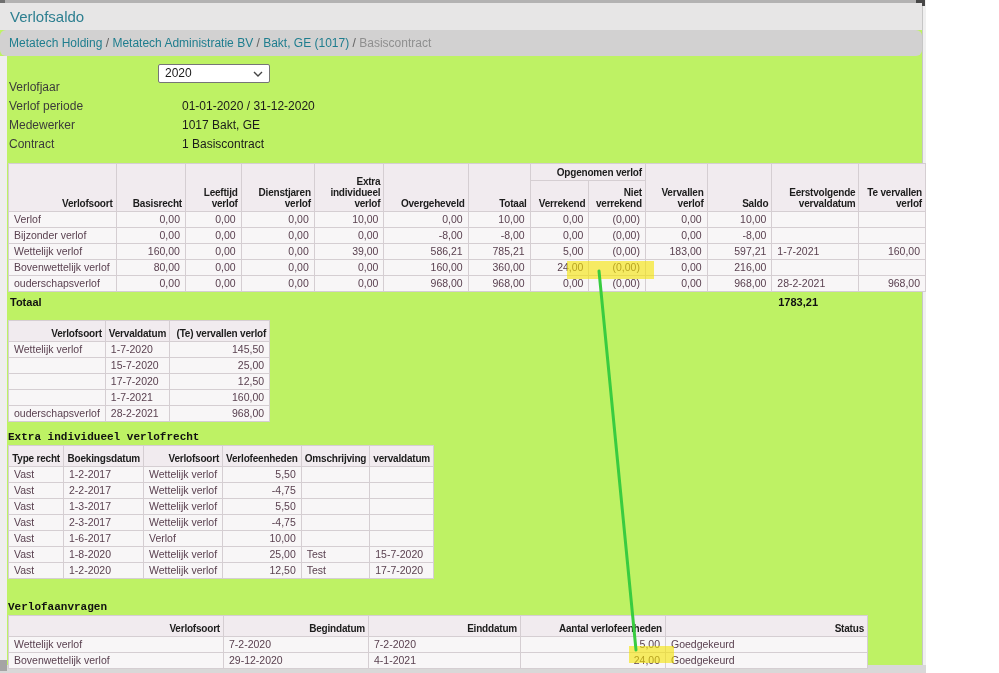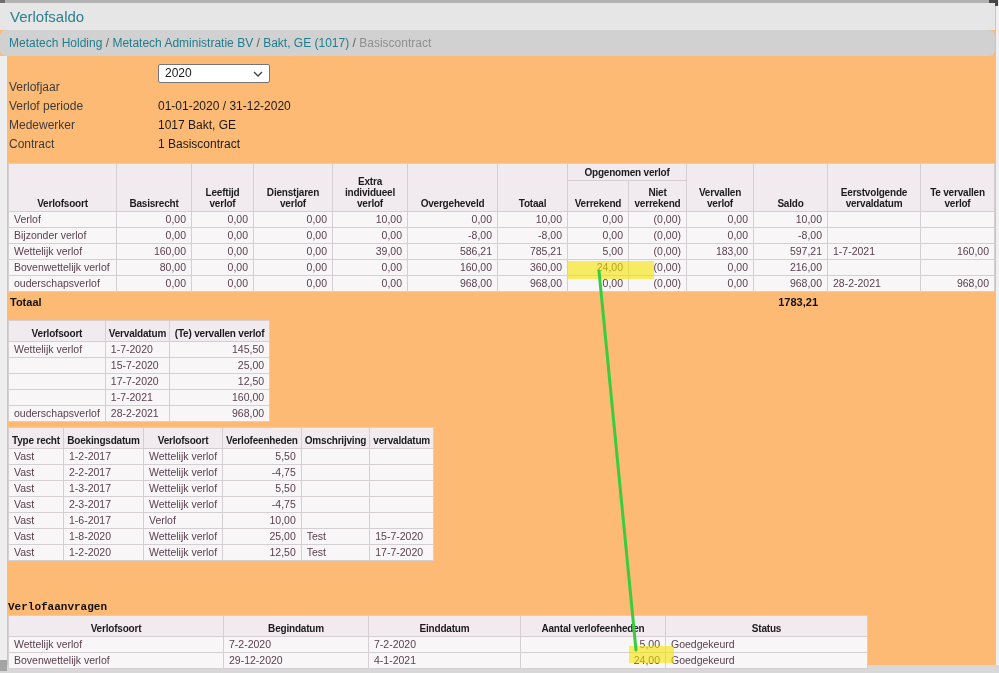--- a/index.html
+++ b/index.html
@@ -3,7 +3,7 @@
 <meta charset="utf-8">
 <style>
   html,body{margin:0;padding:0;background:#fff;}
-  .page{position:relative;width:999px;height:673px;background:#fdba74;overflow:hidden;
+  .page{position:relative;width:926px;height:673px;background:#bef264;overflow:hidden;
         font-family:"Liberation Sans",sans-serif;-webkit-font-smoothing:antialiased;}
 
   

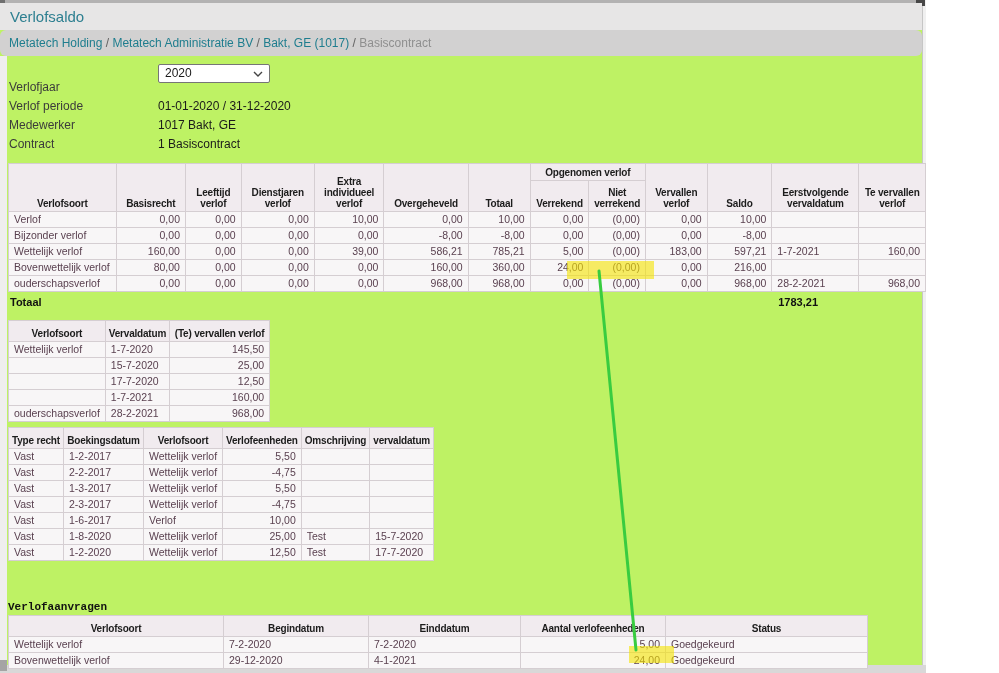--- a/index.html
+++ b/index.html
@@ -29,7 +29,7 @@
   .form{position:absolute;top:63px;left:9px;font-size:12px;color:#1a1a1a;}
   .form-row{height:19px;line-height:19px;position:relative;white-space:nowrap;}
   .form-label{display:inline-block;width:149px;color:#3b3b3b;margin-top:15px;}
-  .form-value{color:#1a1a1a;}
+  .form-value{color:#1a1a1a;margin-left:24px;}
   .select{position:relative;display:inline-block;vertical-align:top;margin-top:1px;width:110px;height:17px;
           border:1px solid #767676;border-radius:2px;background:#fff;line-height:17px;cursor:default;}
   .select > span{padding-left:6px;font-size:12px;color:#1a1a1a;}

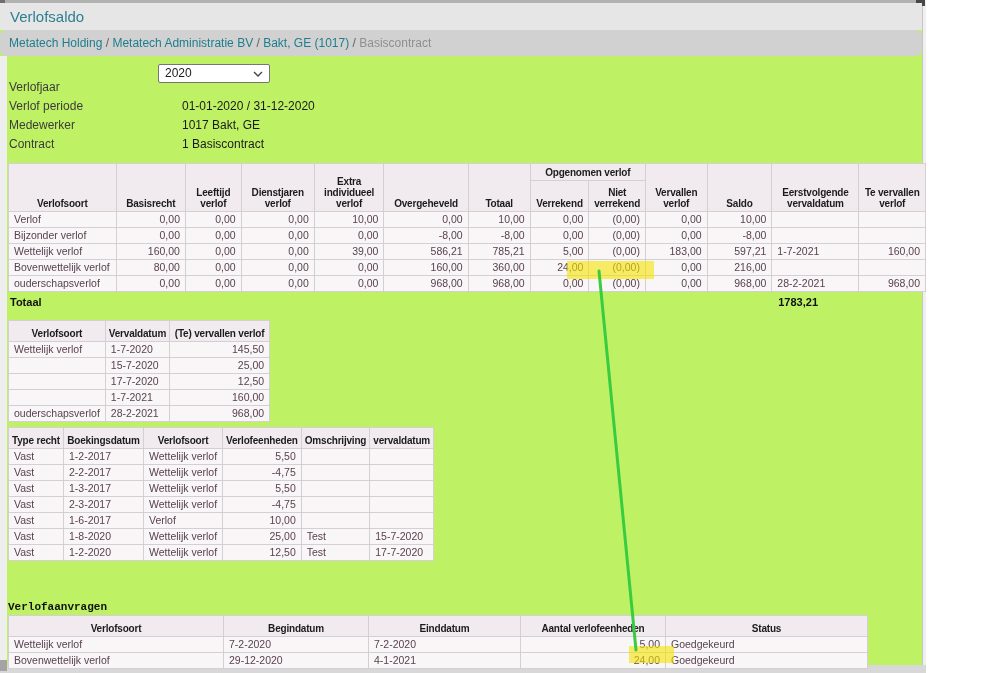--- a/index.html
+++ b/index.html
@@ -38,7 +38,7 @@
   
   table{border-collapse:collapse;table-layout:fixed;background:#f8f6f7;border:1px solid #c3bbc0;}
   th,td{border:1px solid #d5ced2;overflow:hidden;}
-  th{background:#f1ebef;color:#1c1c1c;font-weight:700;text-align:center;vertical-align:bottom;
+  th{background:#f1ebef;color:#1c1c1c;font-weight:700;text-align:right;vertical-align:bottom;
      font-size:10px;padding:2px 3px;letter-spacing:-0.2px;}
   td{font-size:10.5px;color:#5a4150;padding:0 5px;line-height:15px;white-space:nowrap;}
   tbody tr{height:16px;}

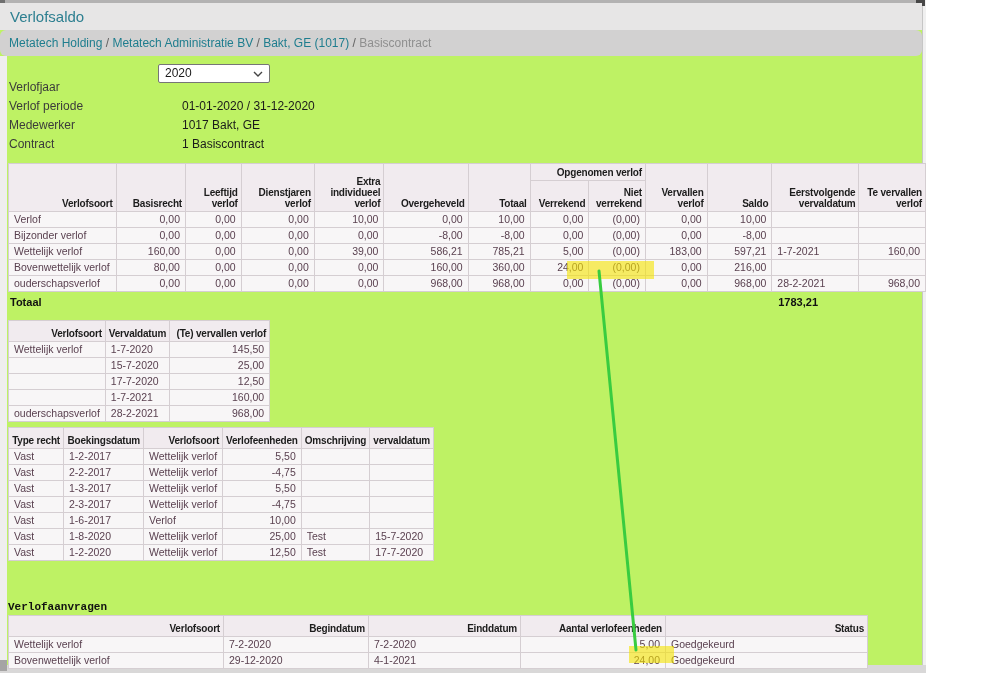--- a/index.html
+++ b/index.html
@@ -61,7 +61,7 @@
   .section-title{position:absolute;left:8px;font-size:11px;font-weight:700;color:#111;white-space:nowrap;font-family:Liberation Mono, monospace;}
   .st-extra{top:431px;}
   .st-requests{top:601px;}
-  .extra-table{position:absolute;top:427px;left:8px;}
+  .extra-table{position:absolute;top:445px;left:8px;}
   .requests-table{position:absolute;top:615px;left:8px;}
 
   .overlay{position:absolute;top:0;left:0;pointer-events:none;z-index:50;}

